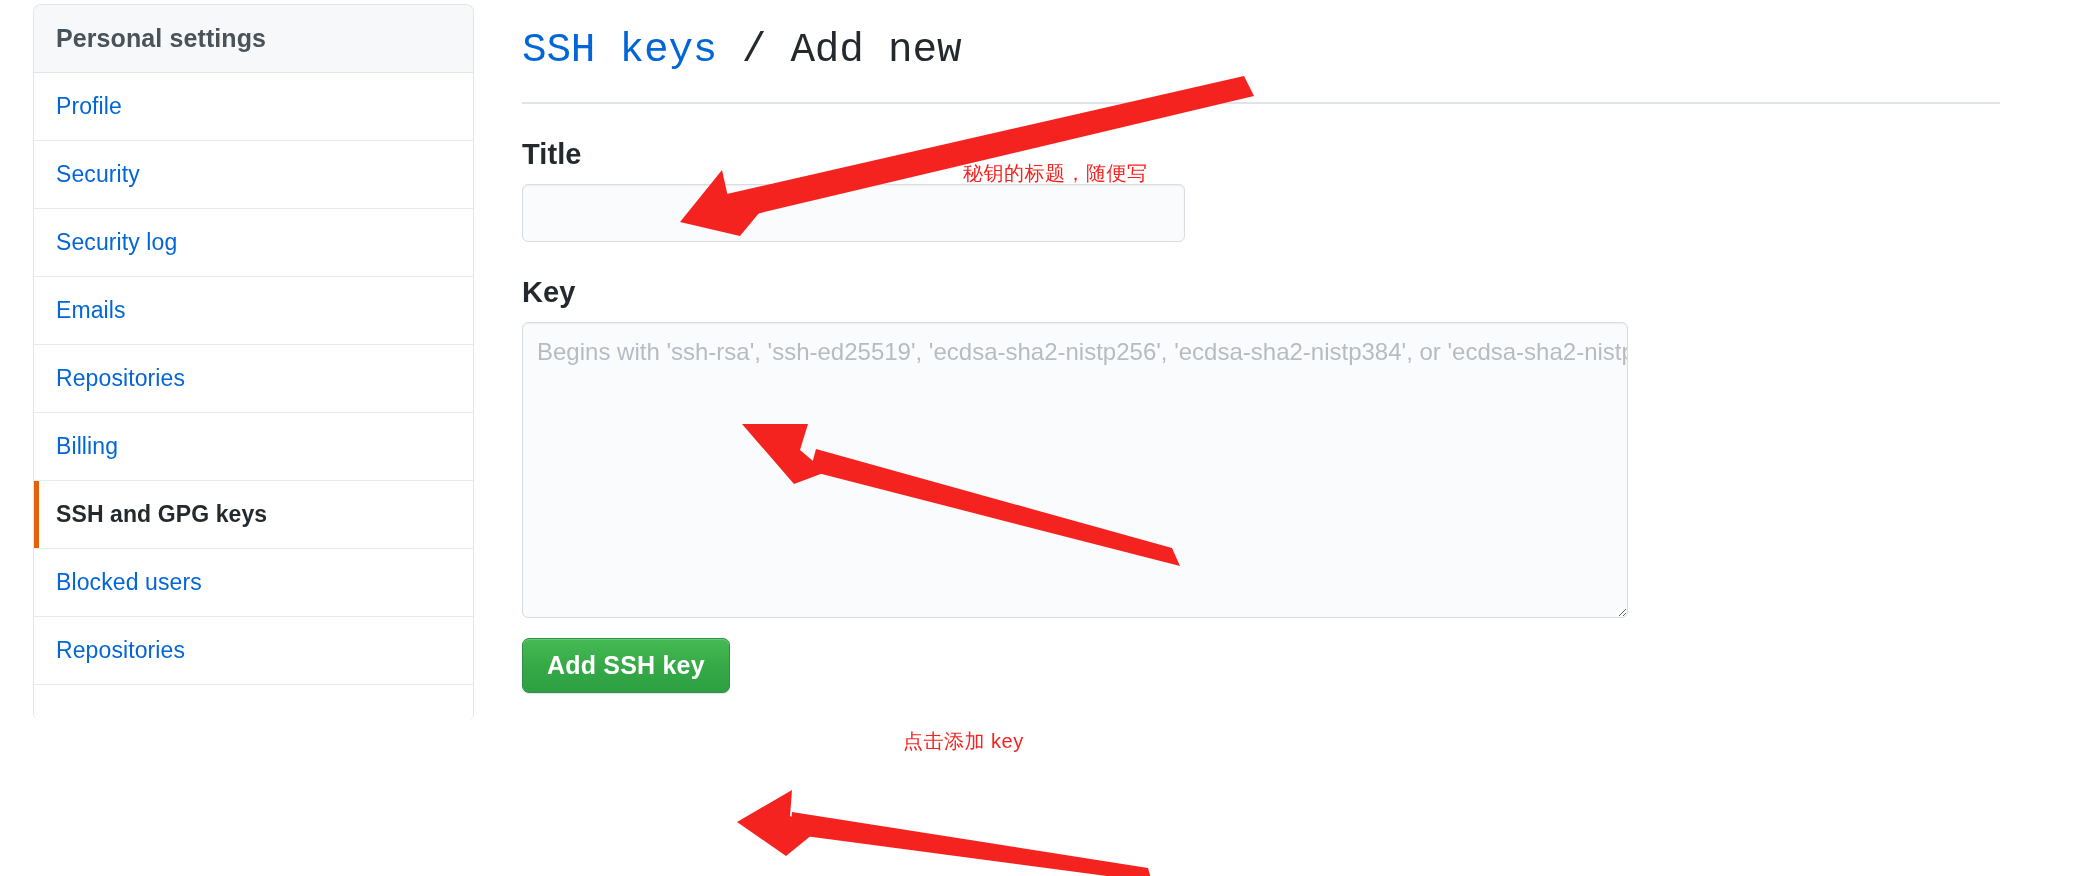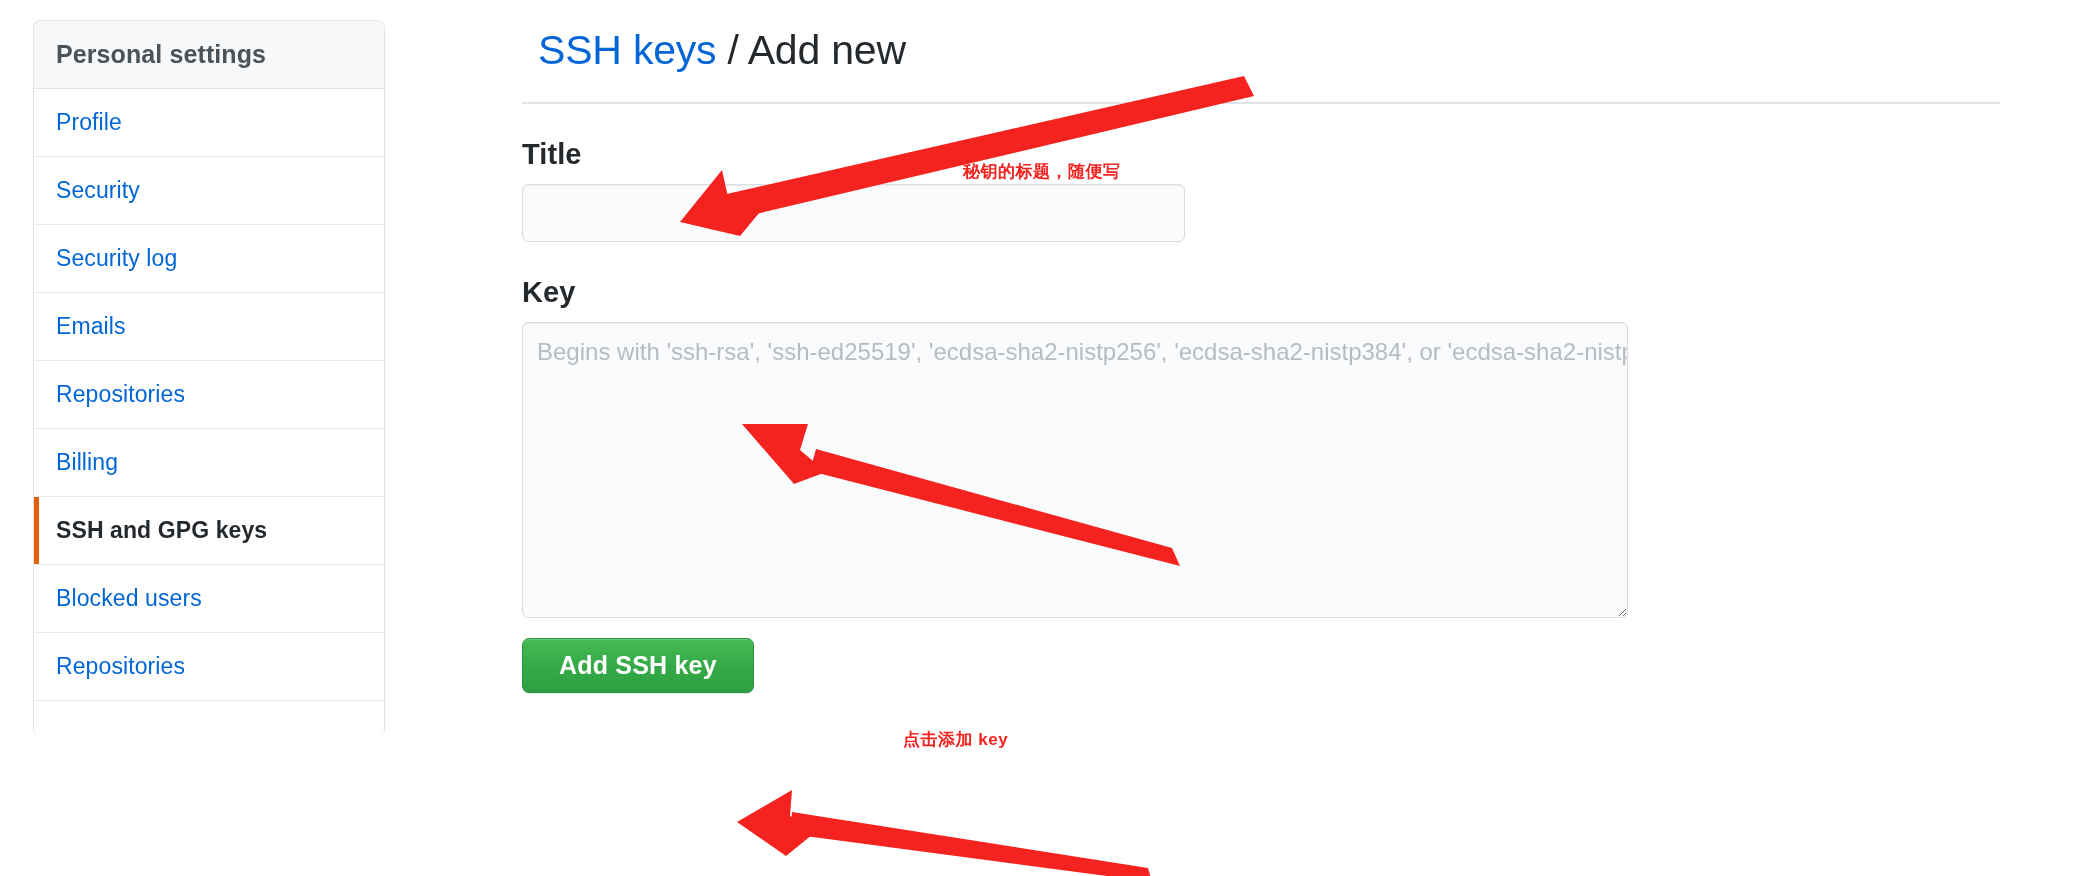--- a/index.html
+++ b/index.html
@@ -20,8 +20,8 @@
   #sidebar {
     position: absolute;
     left: 33px;
-    top: 20px;
-    width: 352px;
+    top: 4px;
+    width: 441px;
     border: 1px solid #e1e4e8;
     border-radius: 8px;
     border-bottom: none;

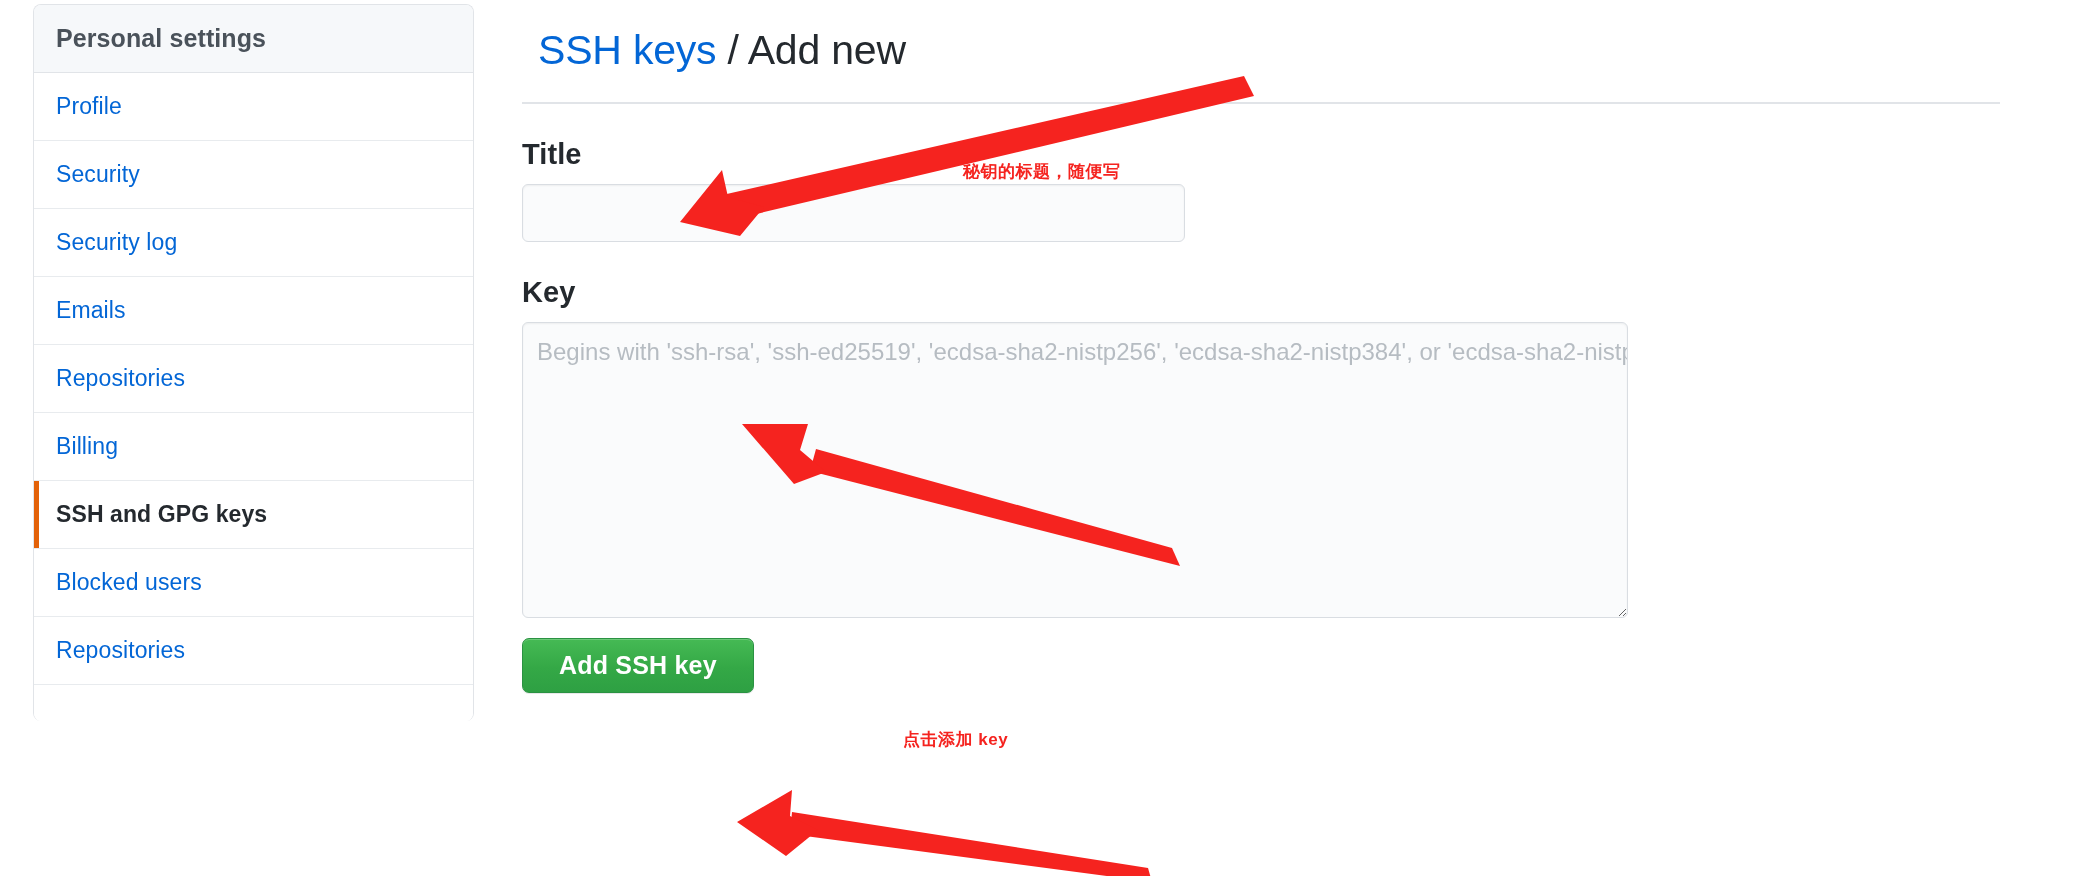--- a/index.html
+++ b/index.html
@@ -74,13 +74,14 @@
     height: 876px;
   }
   #page-heading {
-    margin: 16px;
-    padding-top: 10px;
+    margin: 0;
+    padding-top: 26px;
     font-size: 41px;
     font-weight: normal;
     color: #24292e;
     letter-spacing: -.2px;
     line-height: 1.2;
+    font-family: Liberation Mono, monospace;
   }
   #page-heading .link {
     color: #0366d6;

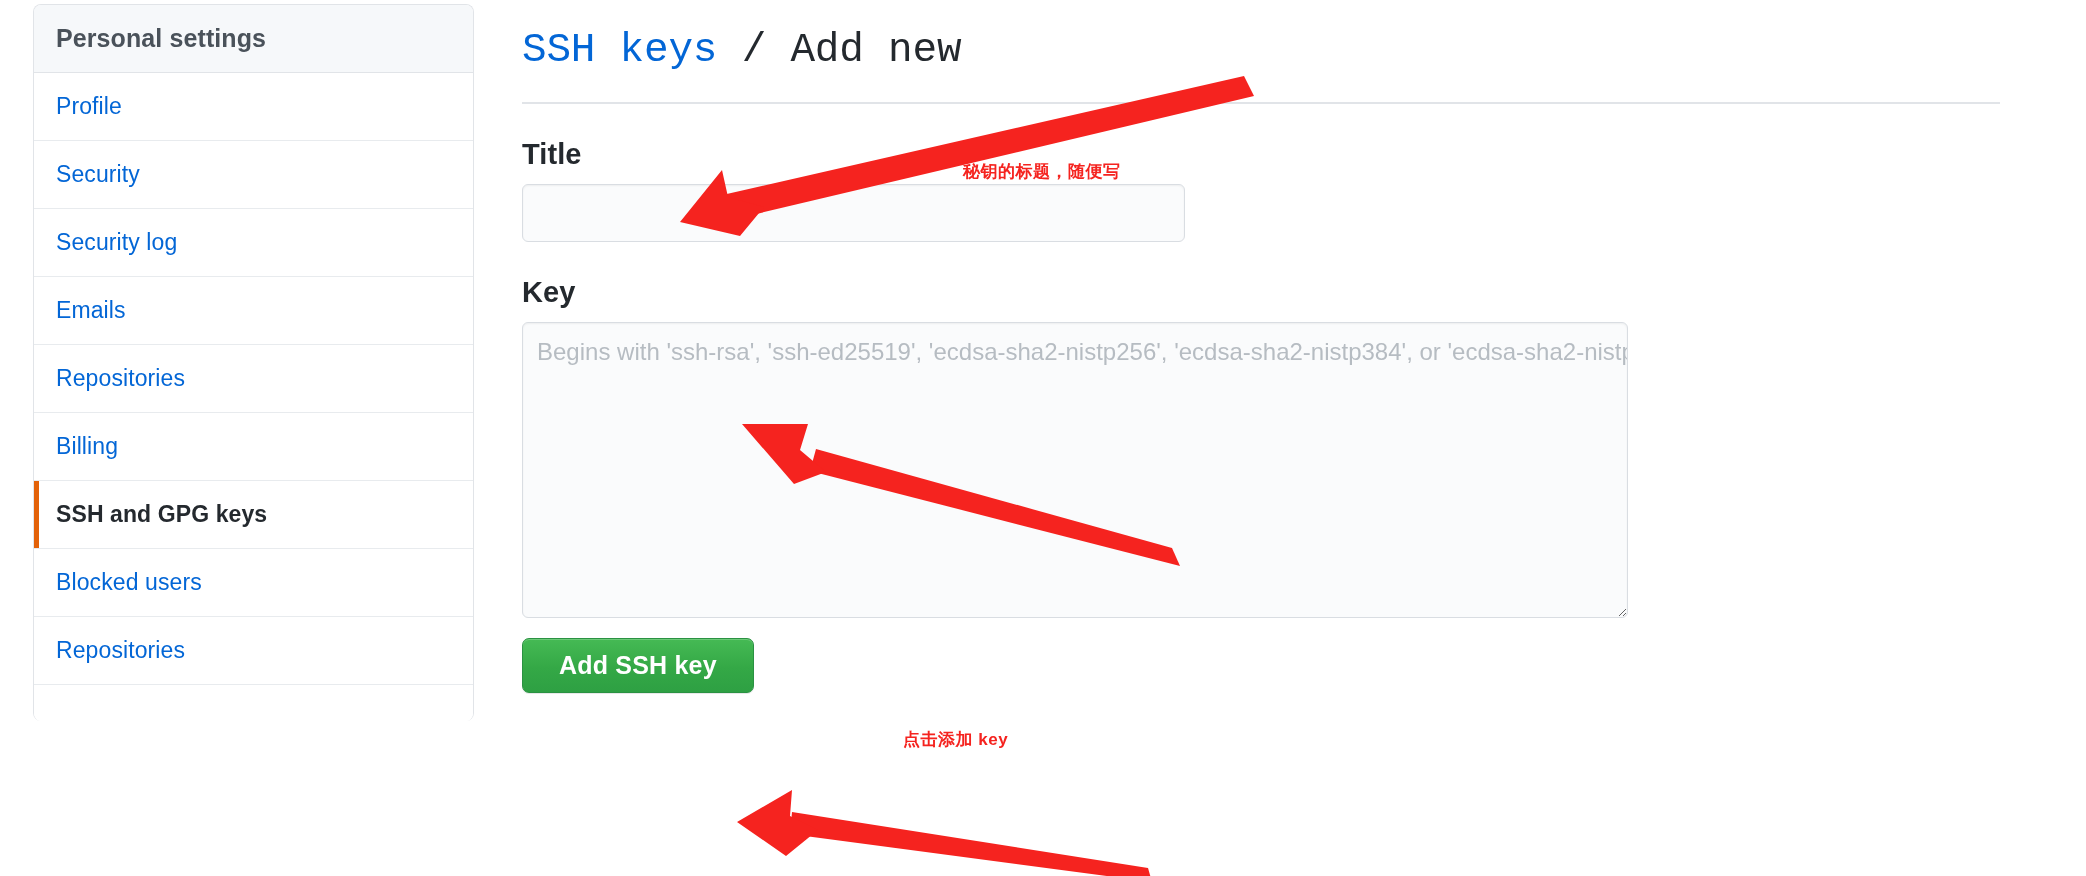--- a/index.html
+++ b/index.html
@@ -162,11 +162,10 @@
   .annot-text {
     position: absolute;
     color: #f5231f;
-    font-size: 17px;
+    font-size: 20px;
     white-space: nowrap;
     font-family: "Liberation Sans", sans-serif;
     letter-spacing: .5px;
-    font-weight: bold;
   }
   #arrow-layer {
     position: absolute;

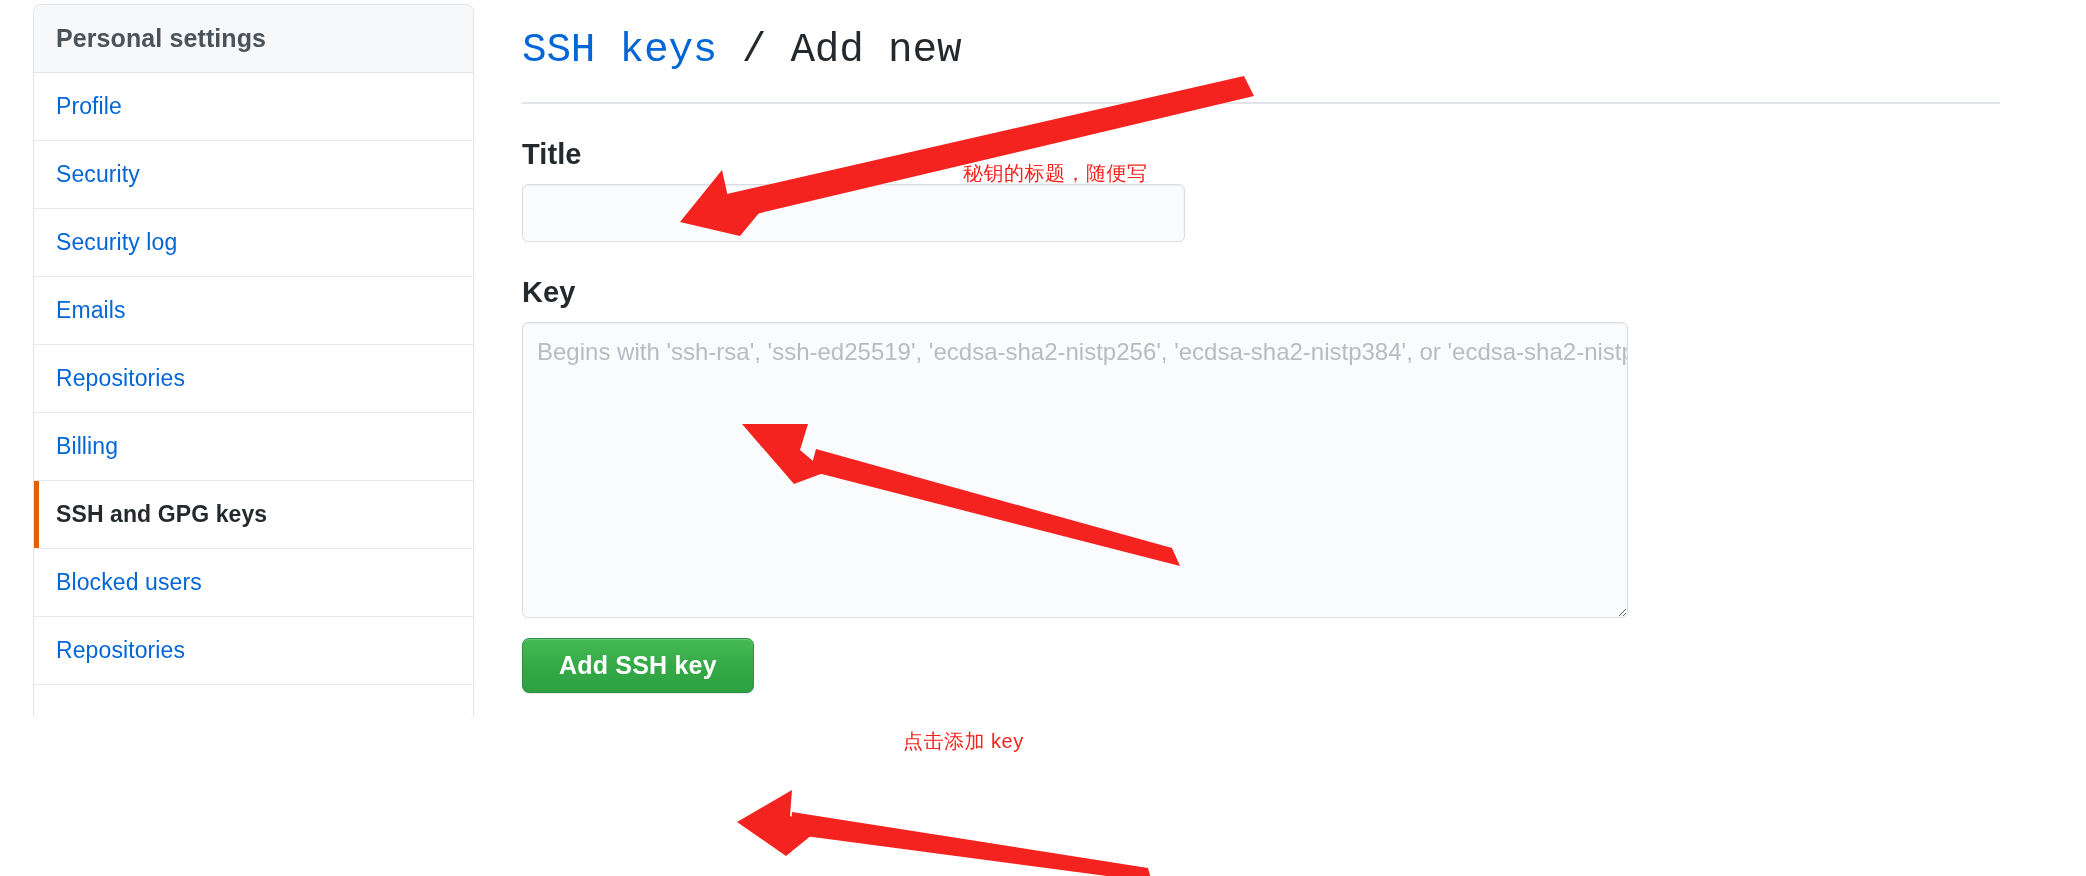--- a/index.html
+++ b/index.html
@@ -151,7 +151,7 @@
     color: #ffffff;
     font-size: 25px;
     font-weight: bold;
-    padding: 12px 36px;
+    padding: 12px 24px;
     letter-spacing: .2px;
     cursor: pointer;
     font-family: "Liberation Sans", sans-serif;

